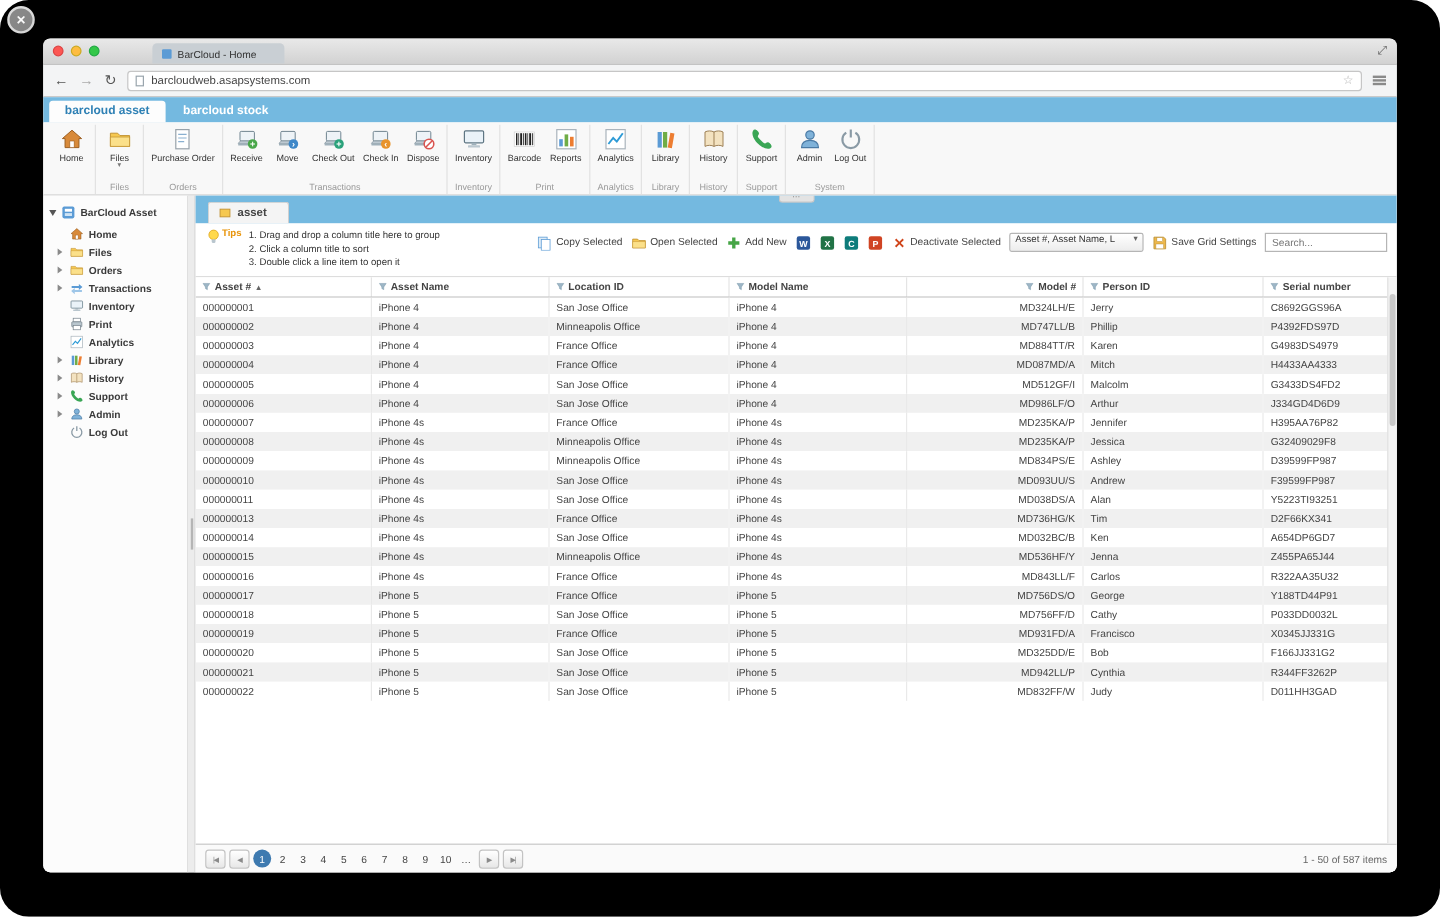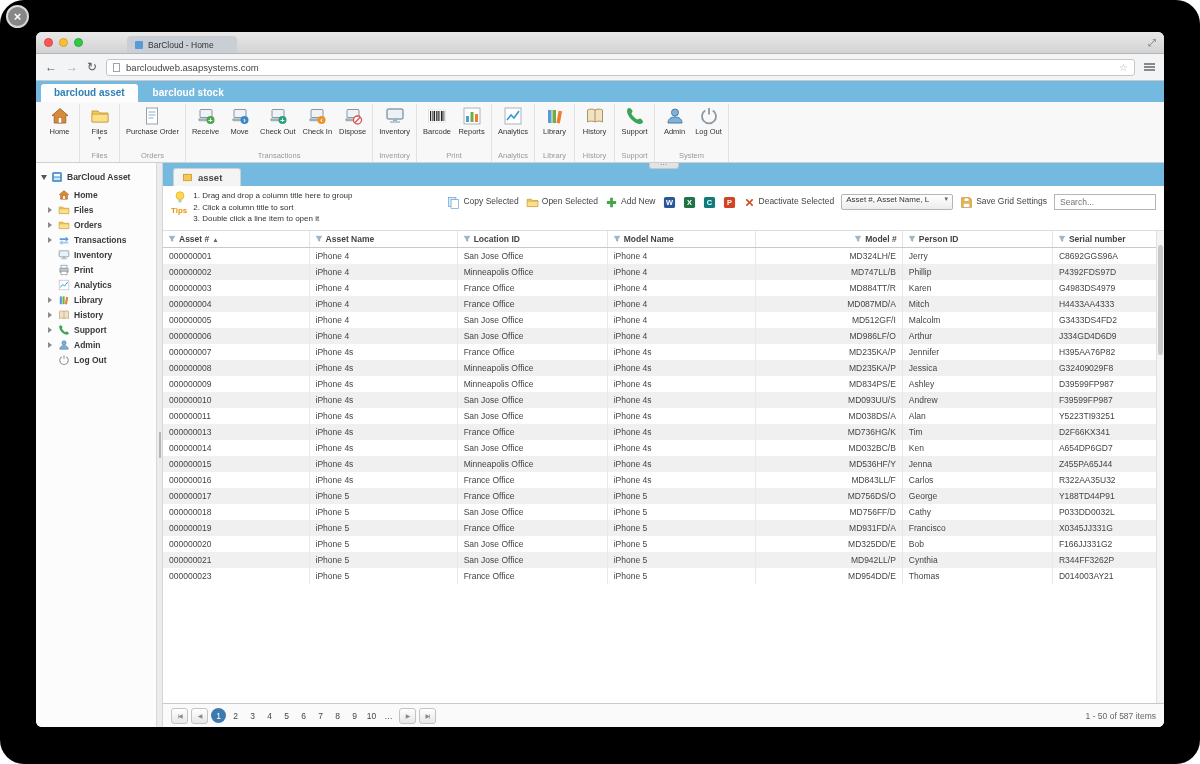--- a/index.html
+++ b/index.html
@@ -81,7 +81,7 @@
 
   .panel-head { display:flex; align-items:flex-start; padding:4px 8px 5px; border-bottom:1px solid #ddd; gap:10px; flex:0 0 auto; }
   .tips { display:flex; gap:6px; }
-  .tips-bulb { display:flex; flex-direction:column; align-items:flex-end; font-size:8px; color:#e8940a; font-weight:bold; }
+  .tips-bulb { display:flex; flex-direction:row; align-items:flex-start; font-size:8px; color:#e8940a; font-weight:bold; }
   .tips-bulb svg { width:14px; height:14px; }
   .tips-lines { font-size:8px; color:#333; line-height:1.45; }
   .actions { margin-left:auto; display:flex; align-items:center; gap:7px; font-size:8.5px; color:#444; white-space:nowrap; padding-top:4px; }

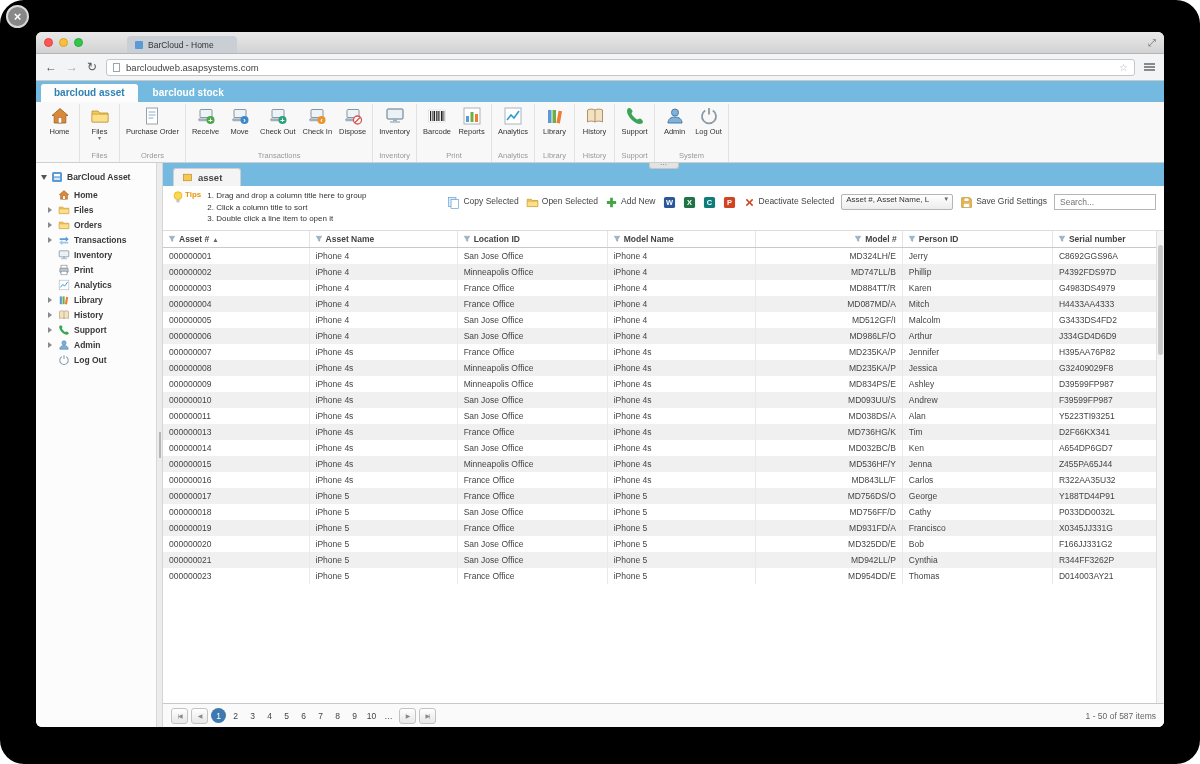--- a/index.html
+++ b/index.html
@@ -855,6 +855,15 @@
                     <td>R344FF3262P</td>
                   </tr>
                   <tr>
+                    <td>000000022</td>
+                    <td>iPhone 5</td>
+                    <td>San Jose Office</td>
+                    <td>iPhone 5</td>
+                    <td>MD832FF/W</td>
+                    <td>Judy</td>
+                    <td>D011HH3GAD</td>
+                  </tr>
+                  <tr>
                     <td>000000023</td>
                     <td>iPhone 5</td>
                     <td>France Office</td>

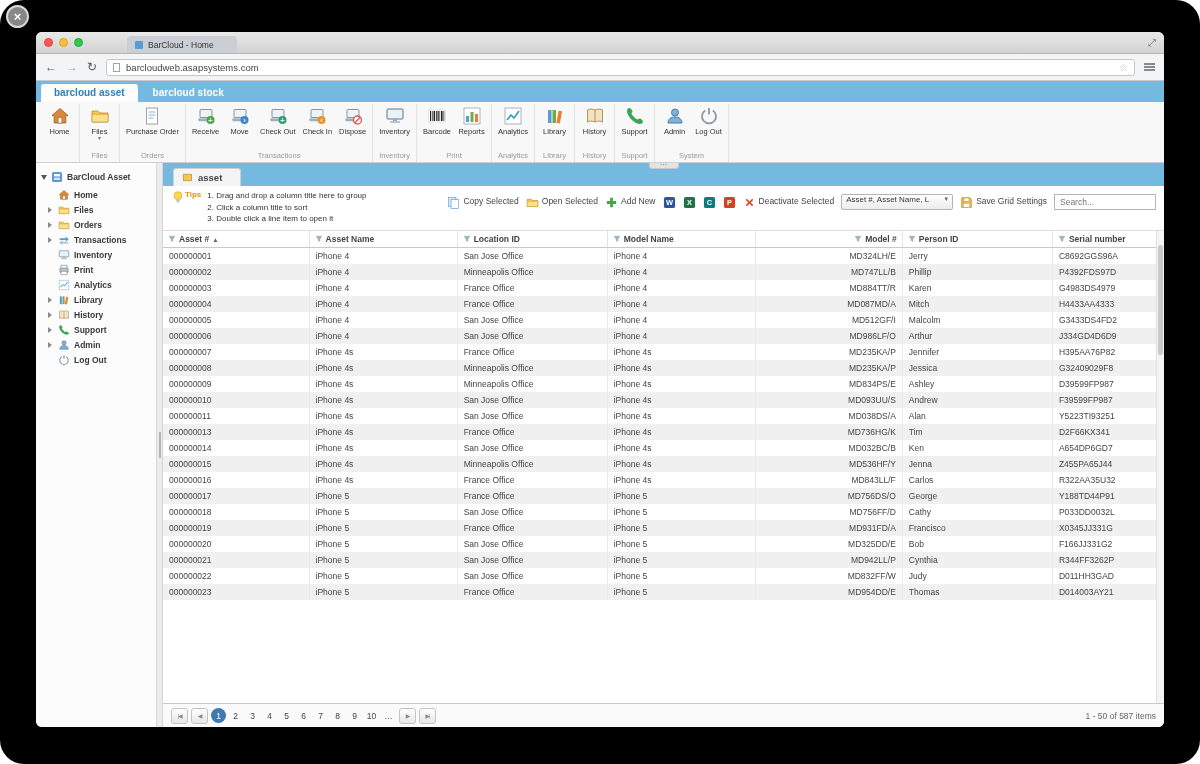--- a/index.html
+++ b/index.html
@@ -863,15 +863,6 @@
                     <td>Judy</td>
                     <td>D011HH3GAD</td>
                   </tr>
-                  <tr>
-                    <td>000000023</td>
-                    <td>iPhone 5</td>
-                    <td>France Office</td>
-                    <td>iPhone 5</td>
-                    <td>MD954DD/E</td>
-                    <td>Thomas</td>
-                    <td>D014003AY21</td>
-                  </tr>
                 </tbody>
             </table>
             <div class="vscroll">

